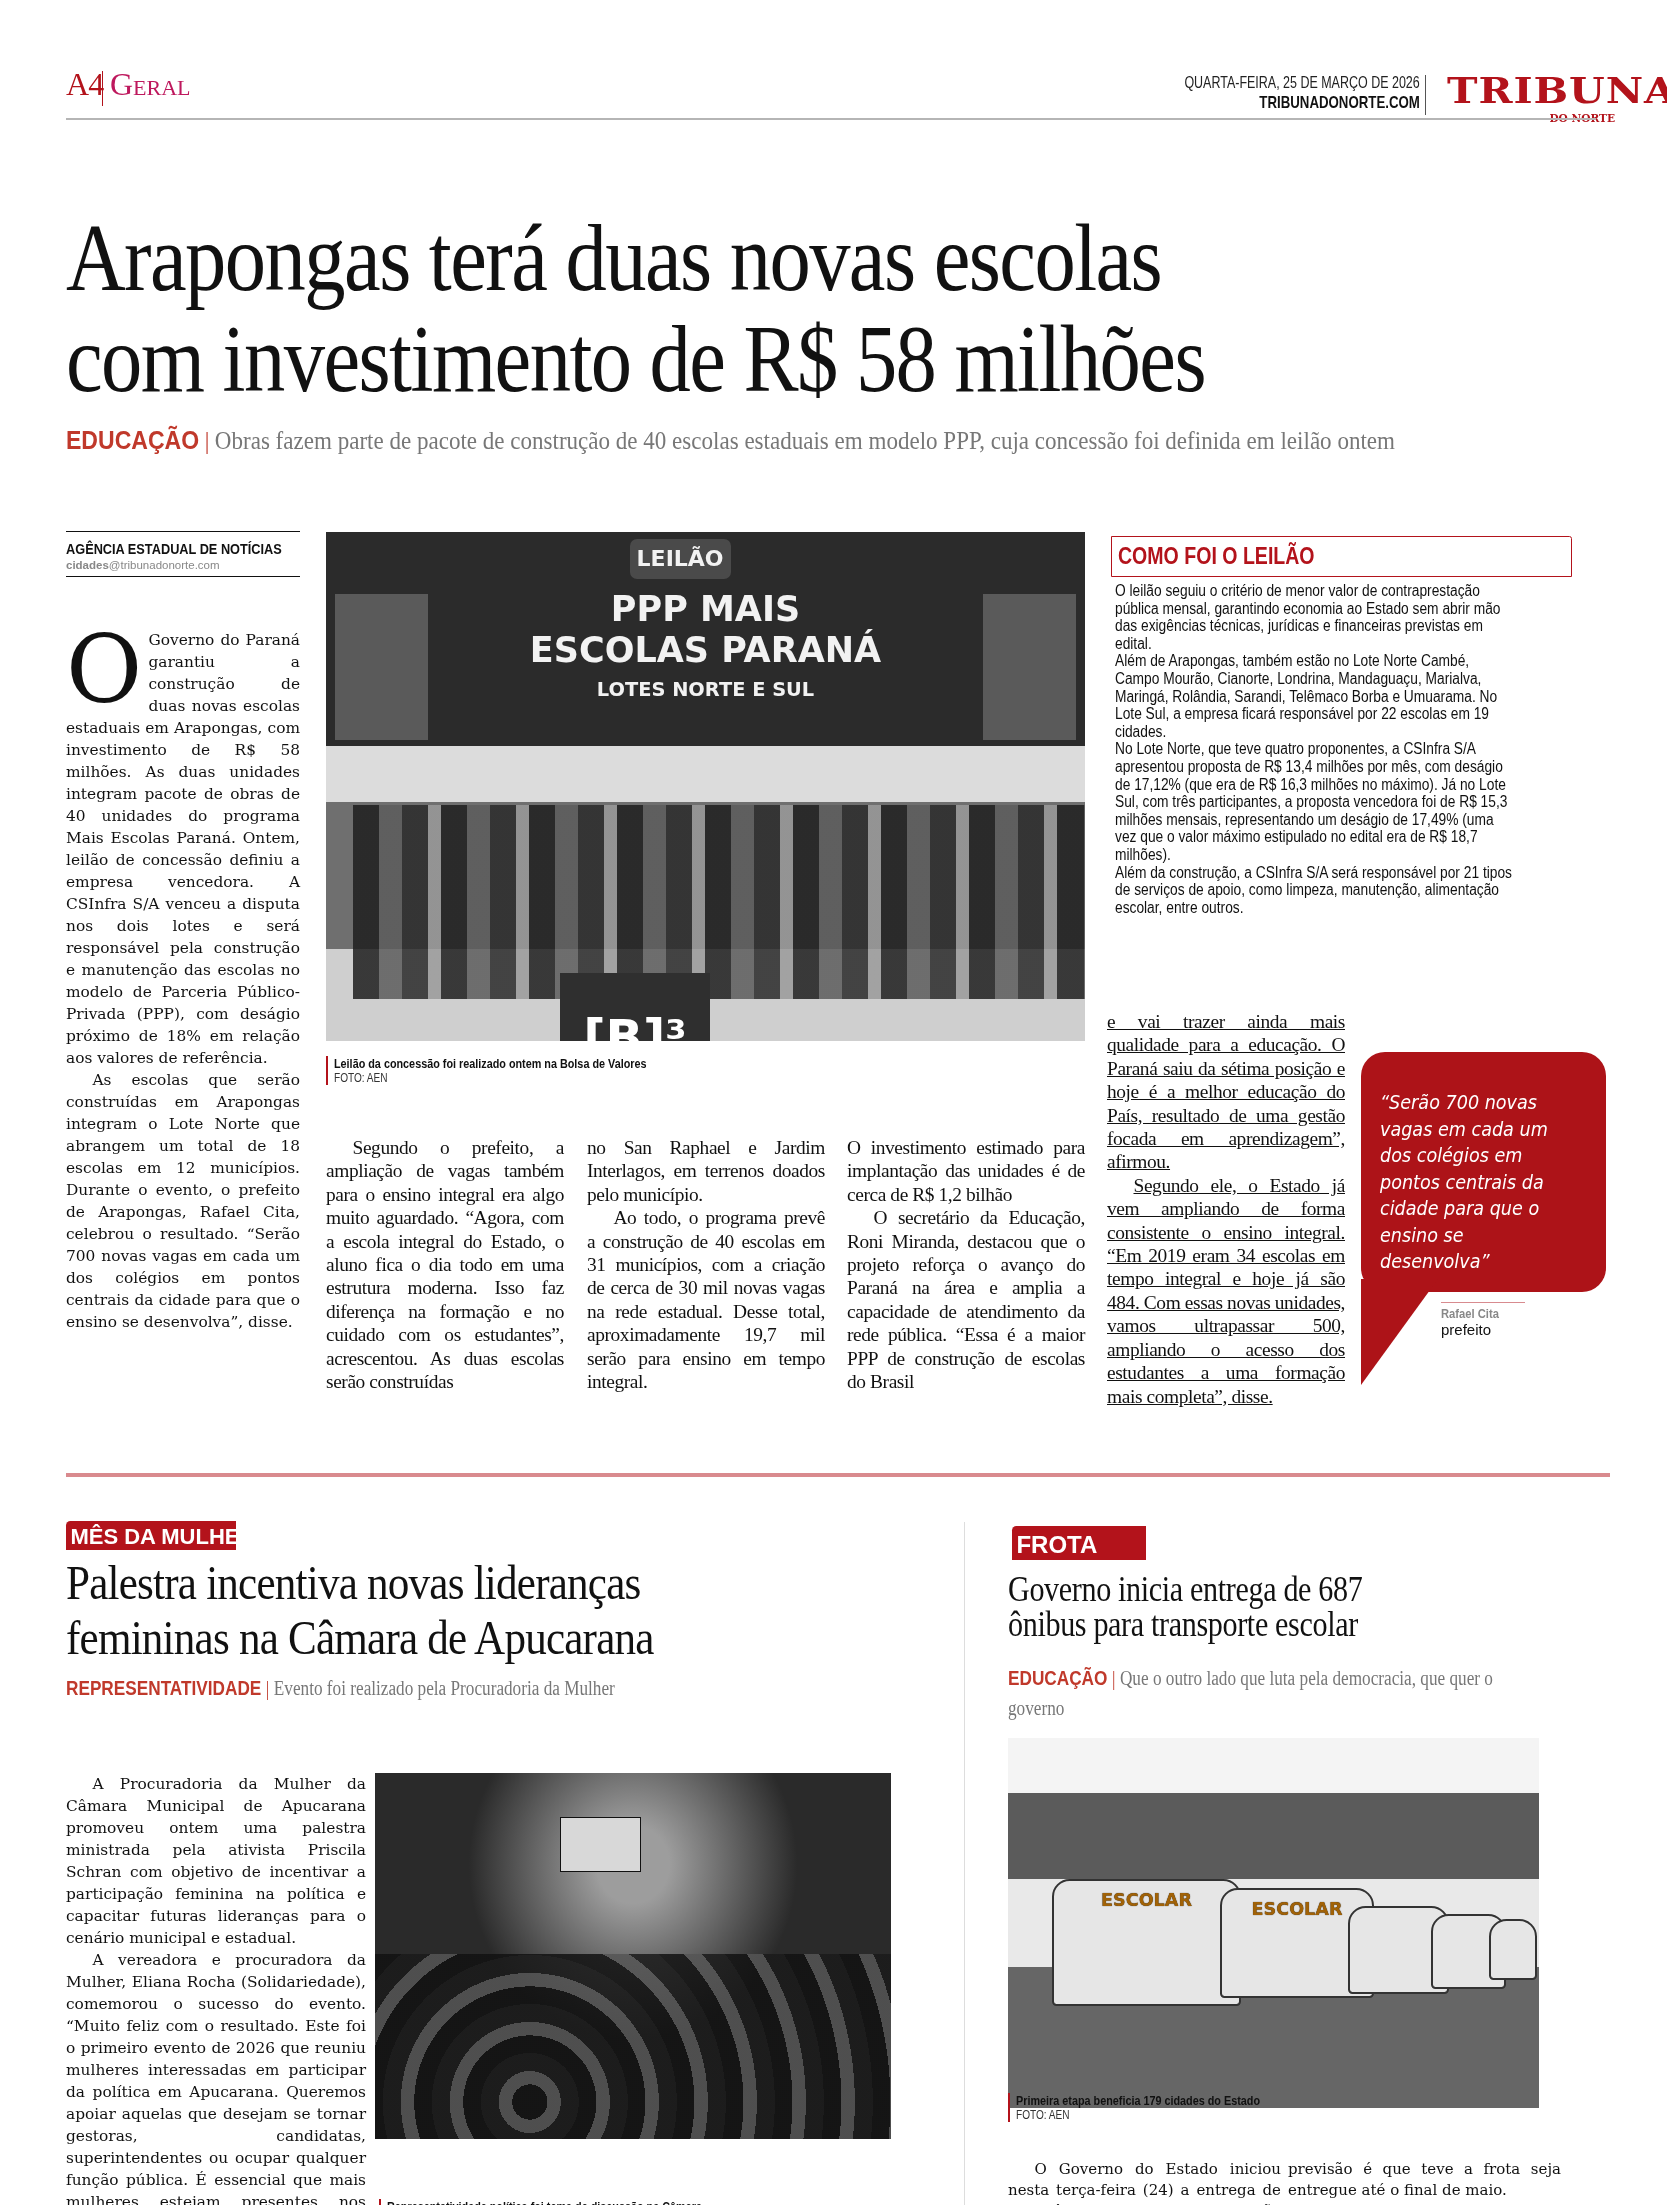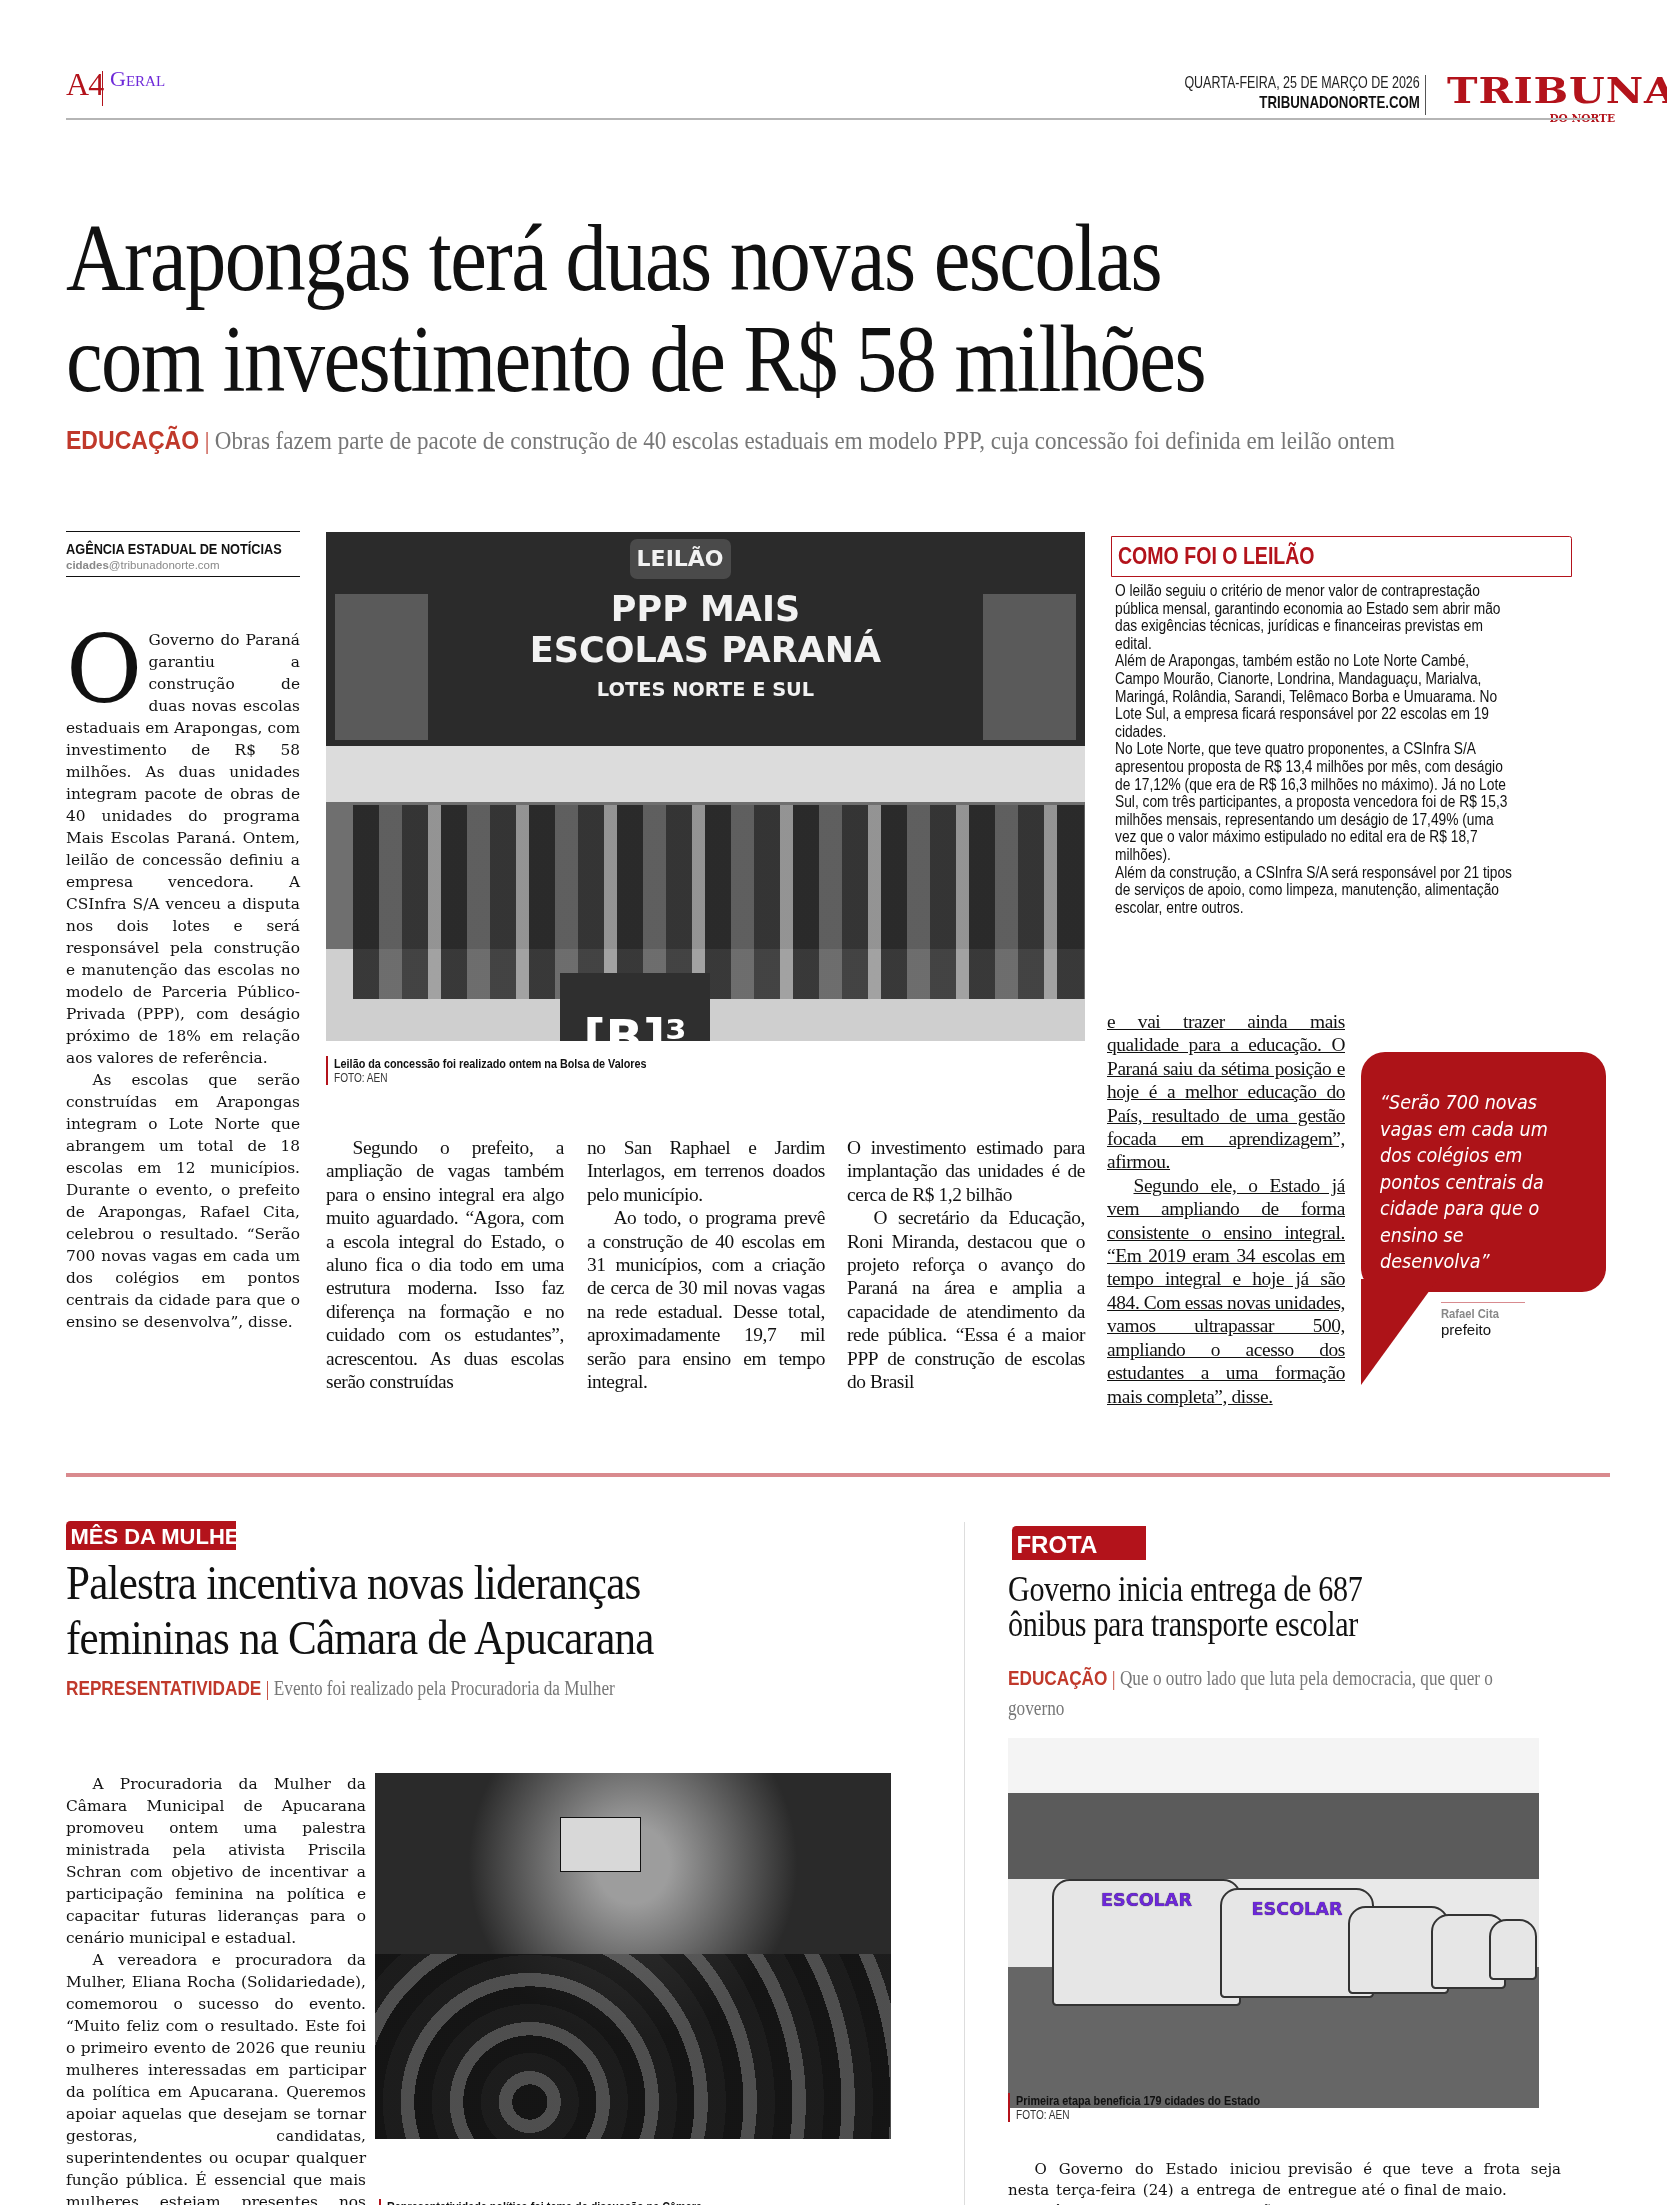--- a/index.html
+++ b/index.html
@@ -9,7 +9,7 @@
   
   #page-num { left:66px; top:66px; font-family:"Liberation Serif",serif; font-size:32px; color:#b3131b; letter-spacing:-0.9px; }
   #page-sep { left:102px; top:71px; width:1.3px; height:35px; background:#b3131b; }
-  #section-name { left:110px; top:66px; font-family:"Liberation Serif",serif; font-size:22px; color:#6d28d9; font-variant:small-caps; }
+  #section-name { left:110px; top:66px; font-family:"Liberation Serif",serif; font-size:32px; color:#be185d; font-variant:small-caps; }
   #header-date { right:247px; top:74px; font-family:"Liberation Sans",sans-serif; font-size:16px; text-align:right; transform:scaleX(0.78); transform-origin:right; color:#222; }
   #header-site { right:247px; top:93px; font-family:"Liberation Sans",sans-serif; font-size:17px; font-weight:bold; text-align:right; transform:scaleX(0.78); transform-origin:right; }
   #header-vsep { left:1425px; top:75px; width:1.3px; height:40px; background:#555; }

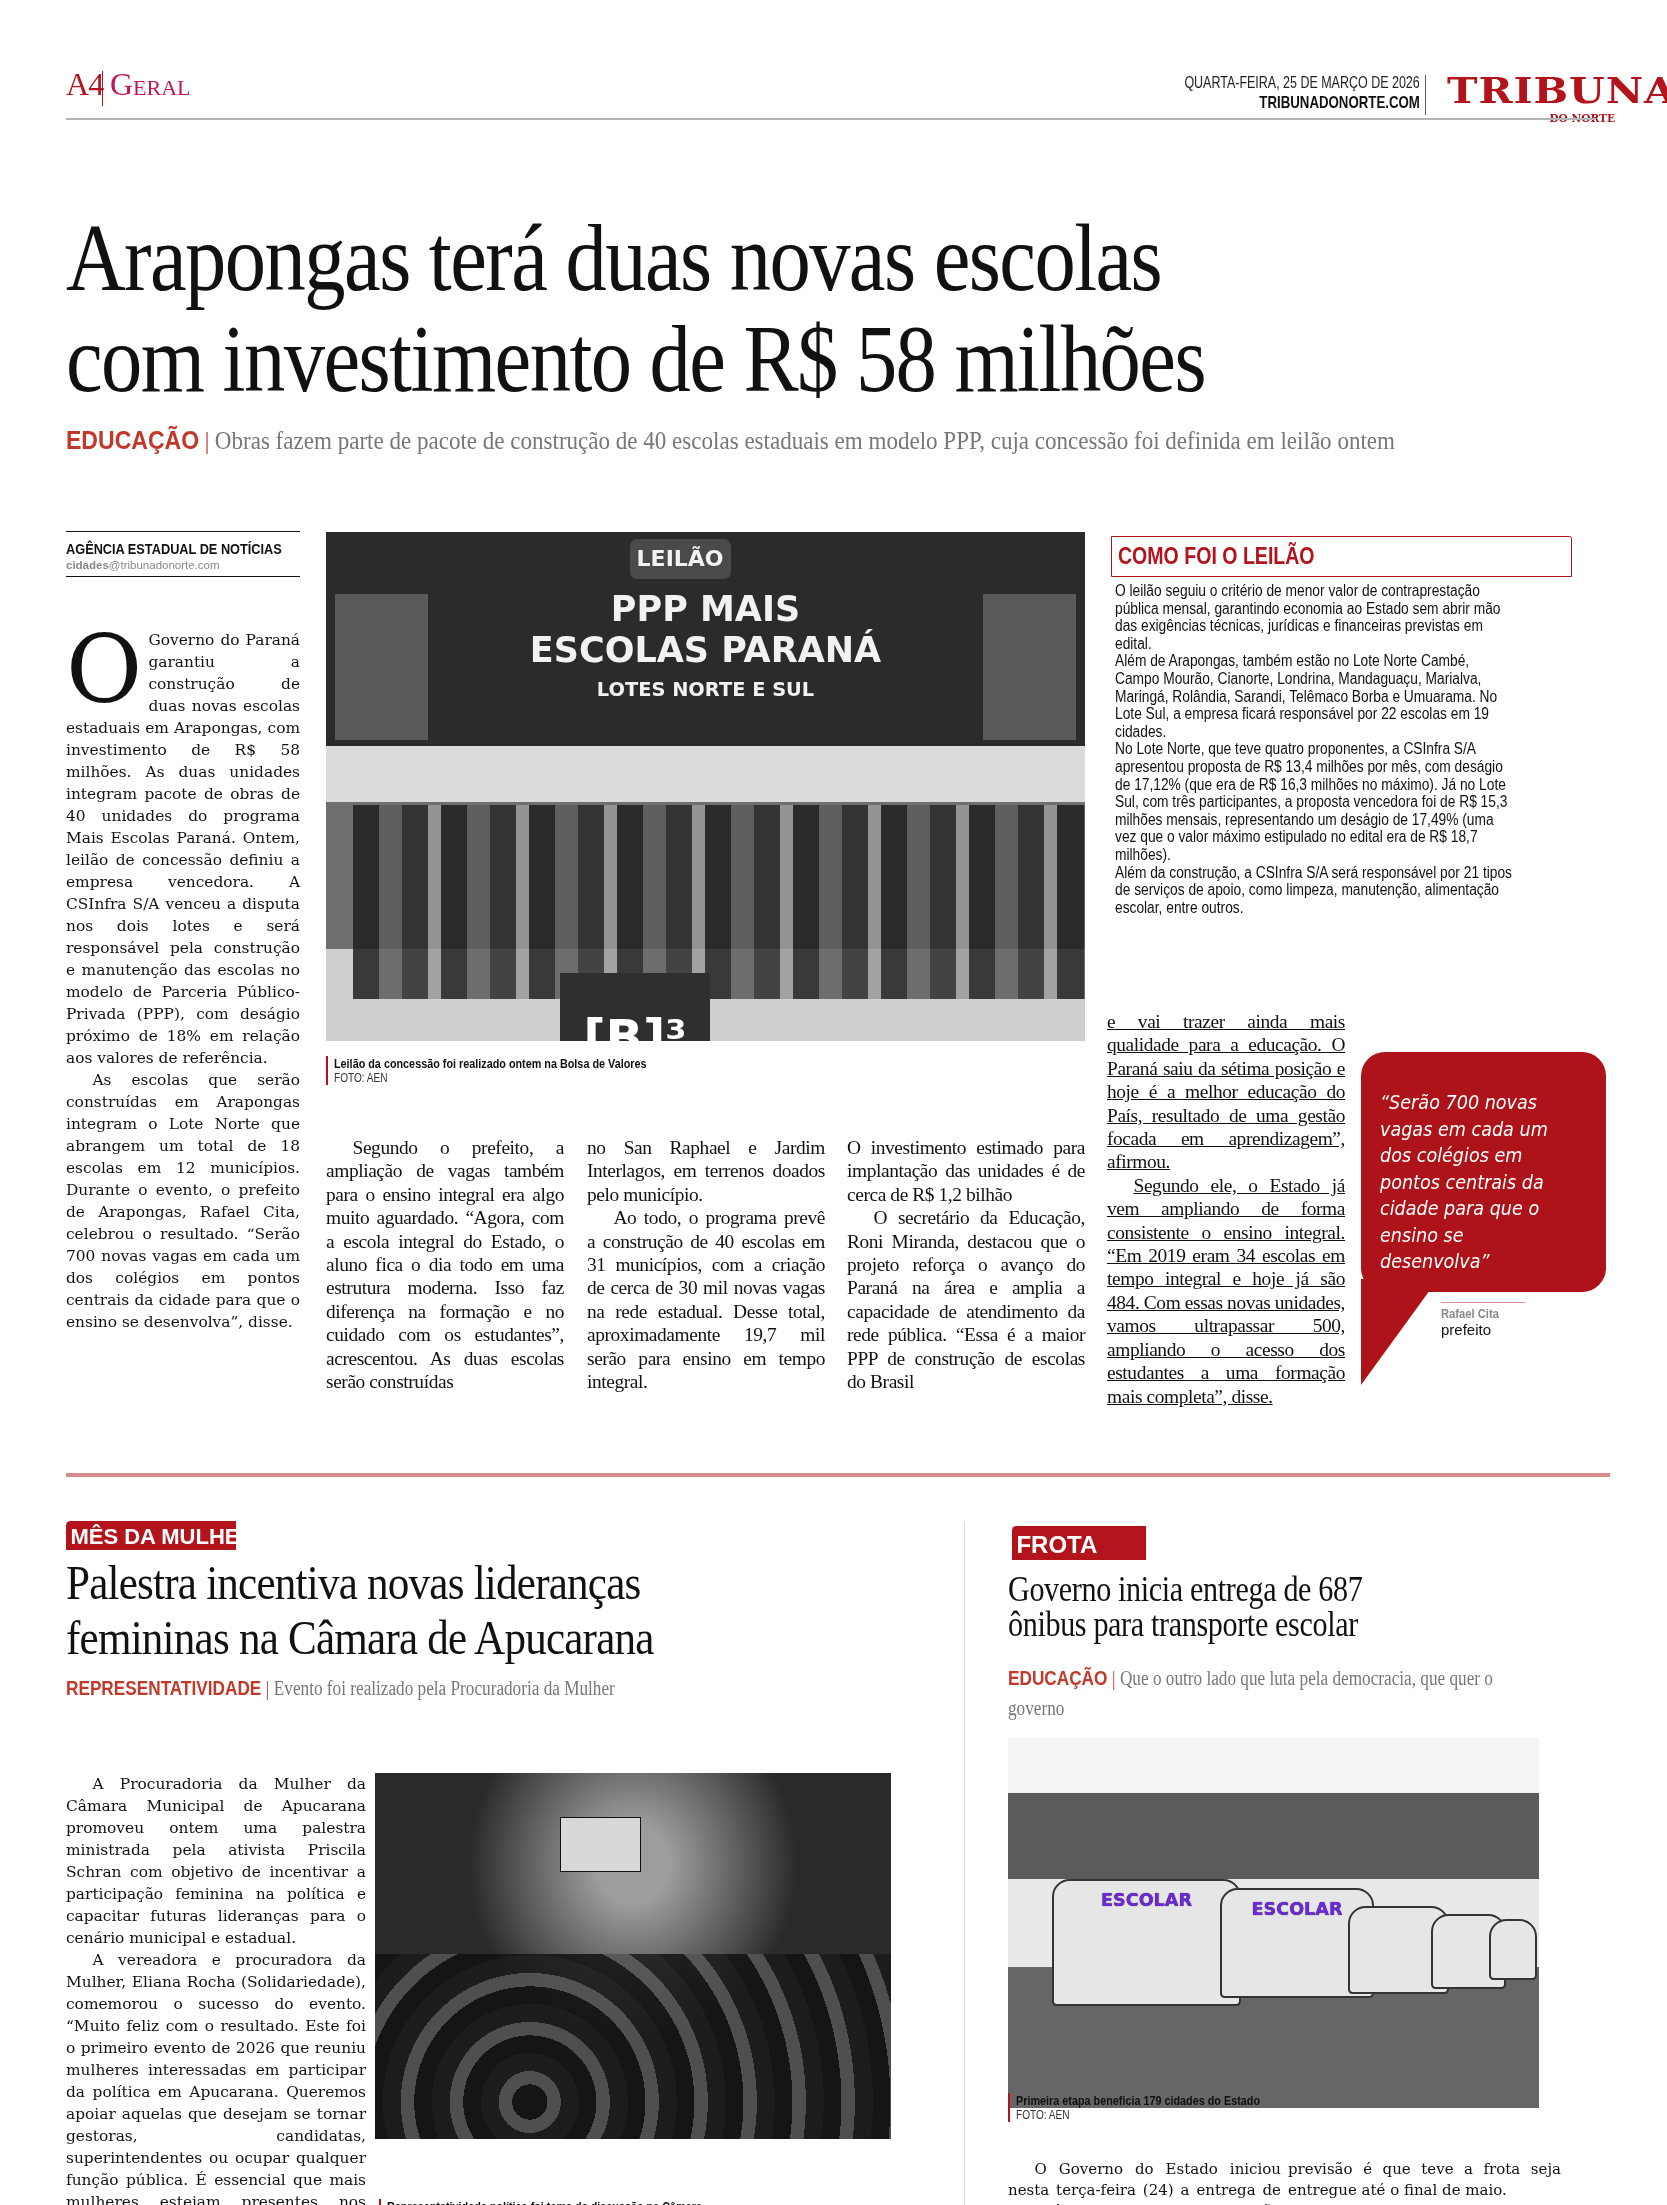--- a/index.html
+++ b/index.html
@@ -97,7 +97,7 @@
   #kicker3 { left:1008px; top:1663px; width:617px; font-family:"Liberation Serif",serif; font-size:20px; line-height:30px; color:#777; transform:scaleX(0.86); transform-origin:left; }
   #photo3 { left:1008px; top:1738px; width:531px; height:370px; background:linear-gradient(#f4f4f4 0 15%, #5b5b5b 15% 38%, #e9e9e9 38% 62%, #666 62% 100%); overflow:hidden; }
   #photo3 .bus { position:absolute; top:141px; height:123px; background:#e6e6e6; border:2.2px solid #333; border-radius:17.6px 17.6px 4.4px 4.4px; }
-  #photo3 .bus span { position:absolute; top:8.8px; left:0; right:0; text-align:center; font-family:"DejaVu Sans",sans-serif; font-weight:bold; font-size:17.6px; color:#6d28d9; text-shadow:0 0 0.9px #000; }
+  #photo3 .bus span { position:absolute; top:8.8px; left:0; right:0; text-align:center; font-family:"DejaVu Sans",sans-serif; font-weight:bold; font-size:17.6px; color:#a16207; text-shadow:0 0 0.9px #000; }
   #cap3 { left:1008px; top:2093px; border-left:2.6px solid #b3131b; padding-left:6.2px; }
   #a3col1 { left:1008px; top:2159px; width:273px; }
   #a3col2 { left:1288px; top:2159px; width:273px; }

